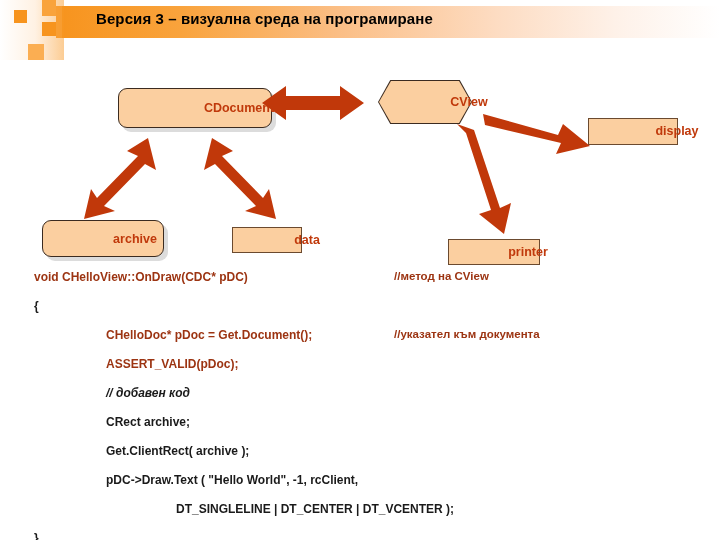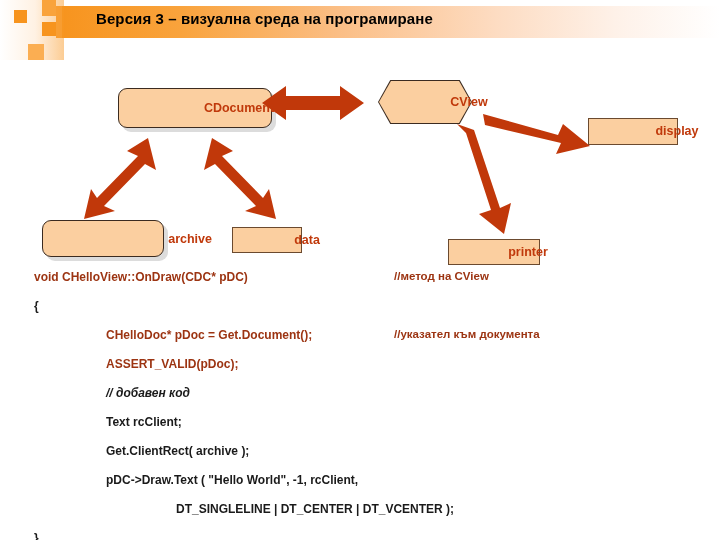--- a/index.html
+++ b/index.html
@@ -185,7 +185,7 @@
 
 <div class="box-shadow-layer" style="left:46px; top:224px; width:122px; height:37px; border-radius:9px;"></div>
 <div class="box rounded" style="left:42px; top:220px; width:122px; height:37px;"></div>
-<div class="shape-label" style="left:42px; top:232px; width:126px;text-align:right;">archive</div>
+<div class="shape-label" style="left:28px; top:232px; width:126px;">archive</div>
 
 <div class="box plain" style="left:232px; top:227px; width:70px; height:26px;"></div>
 <div class="shape-label" style="left:232px; top:233px; width:62px;">data</div>

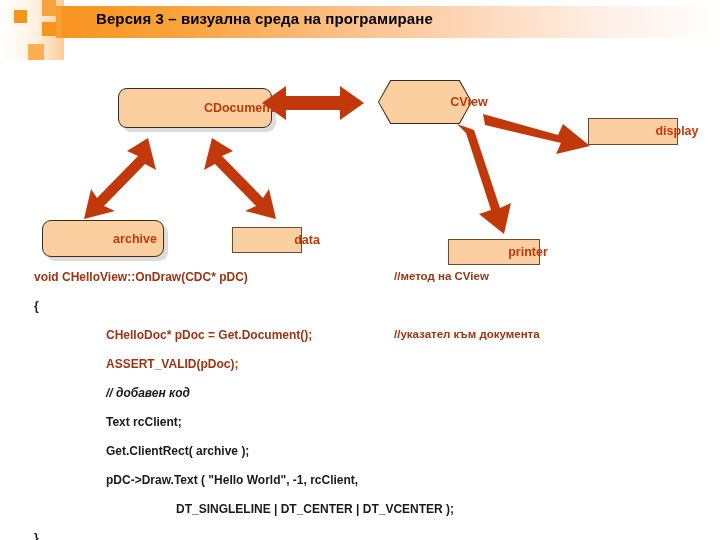--- a/index.html
+++ b/index.html
@@ -212,7 +212,7 @@
       <span class="code-main c-ital" style="left: 106px;">// добавен код</span>
     </div>
     <div class="code-row">
-      <span class="code-main c-dark" style="left: 106px;">Text rcClient;</span>
+      <span class="code-main c-dark" style="left: 106px;">CRect archive;</span>
     </div>
     <div class="code-row">
       <span class="code-main c-dark" style="left: 106px;">Get.ClientRect( archive );</span>

